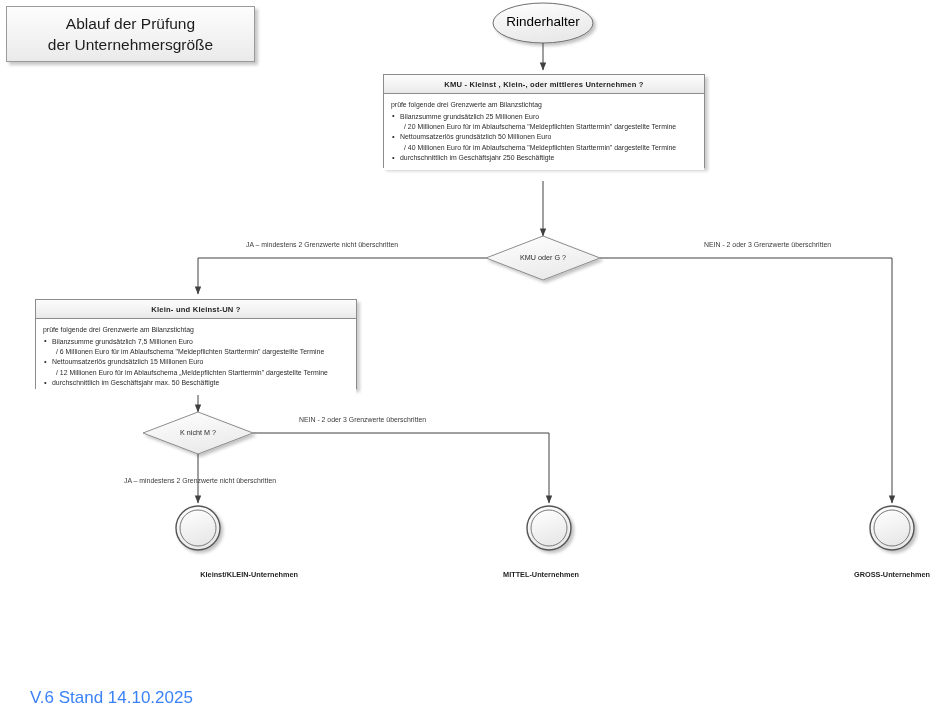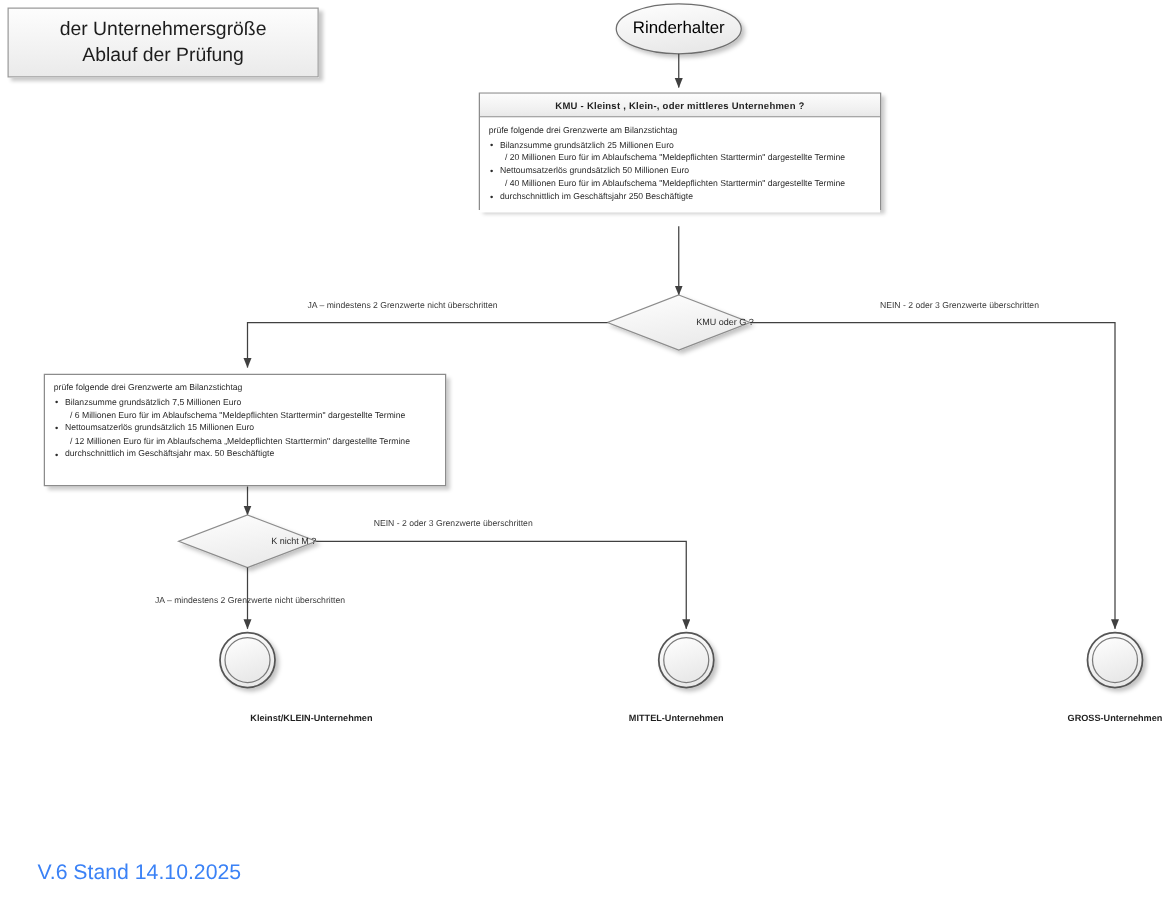--- a/index.html
+++ b/index.html
@@ -148,8 +148,8 @@
 <body>
 
 <div class="title-box">
+  <div class="tline">Ablauf der Prüfung</div>
   <div class="tline">der Unternehmersgröße</div>
-  <div class="tline">Ablauf der Prüfung</div>
 </div>
 
 <svg class="layer" viewBox="0 0 939 719">

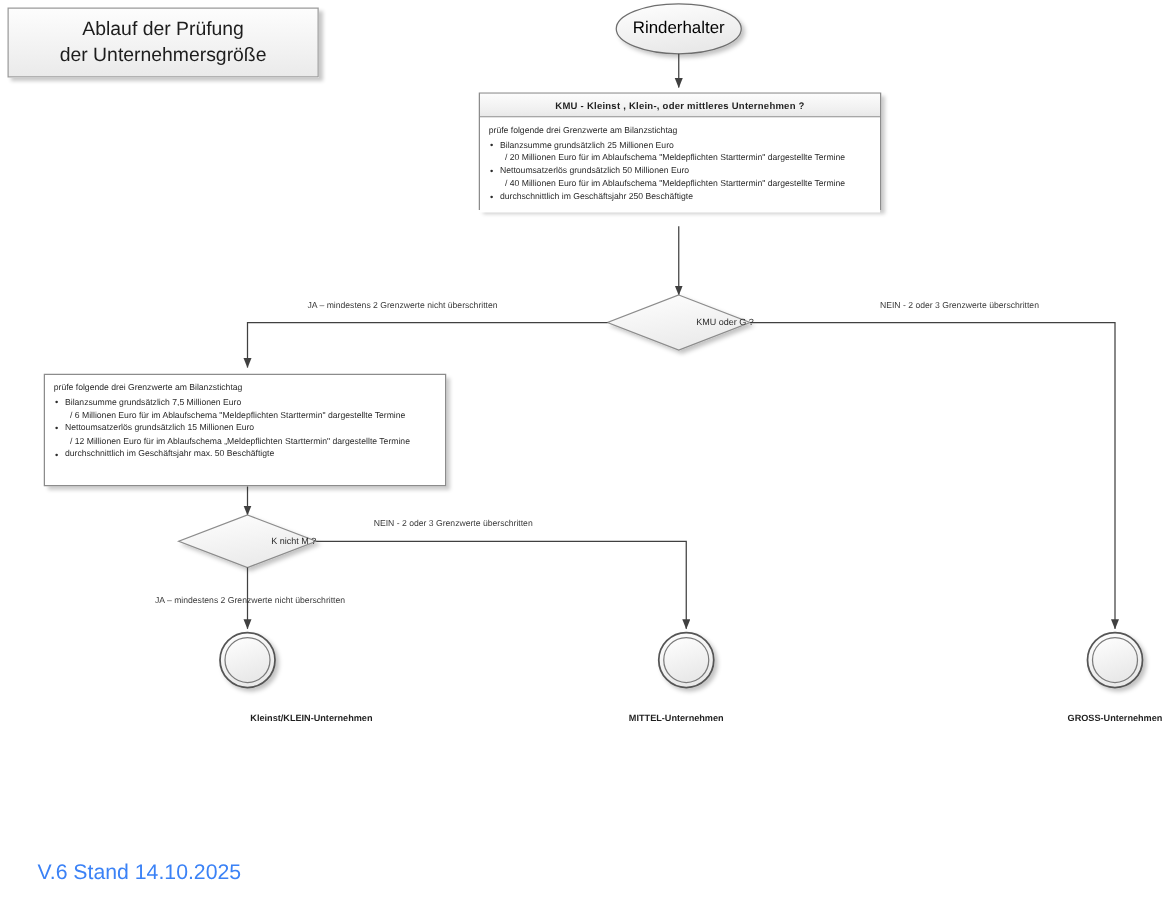--- a/index.html
+++ b/index.html
@@ -135,7 +135,6 @@
   .diamond-label {
     font-size: 7.2px;
     color: #2b2b2b;
-    text-align: right;
   }
   .terminal-label {
     font-size: 7.3px;

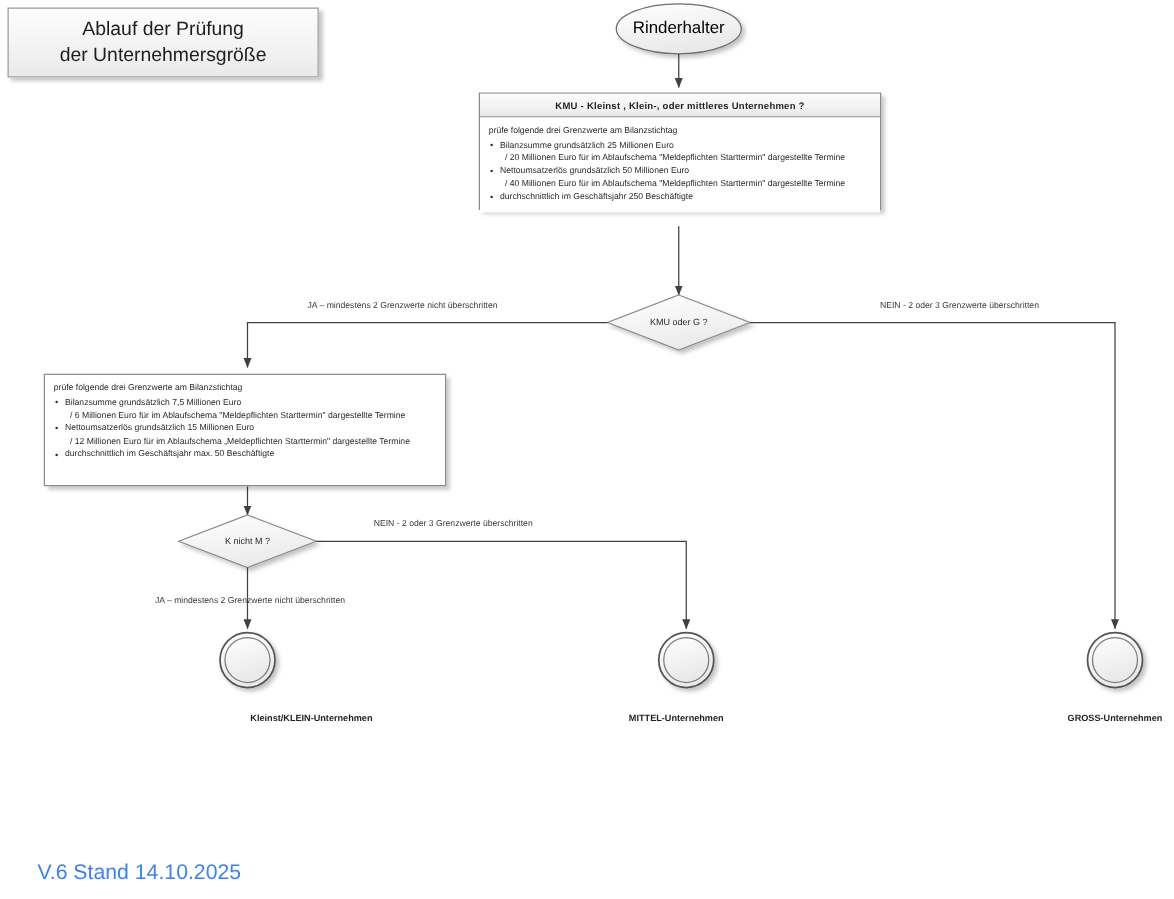--- a/index.html
+++ b/index.html
@@ -238,6 +238,7 @@
 </div>
 
 <div class="proc-box" style="left:35px; top:299px; width:322px; height:90px;">
+  <div class="proc-head">Klein- und Kleinst-UN ?</div>
   <div class="proc-body">
     <div class="lead">prüfe folgende drei Grenzwerte am Bilanzstichtag</div>
     <ul>

